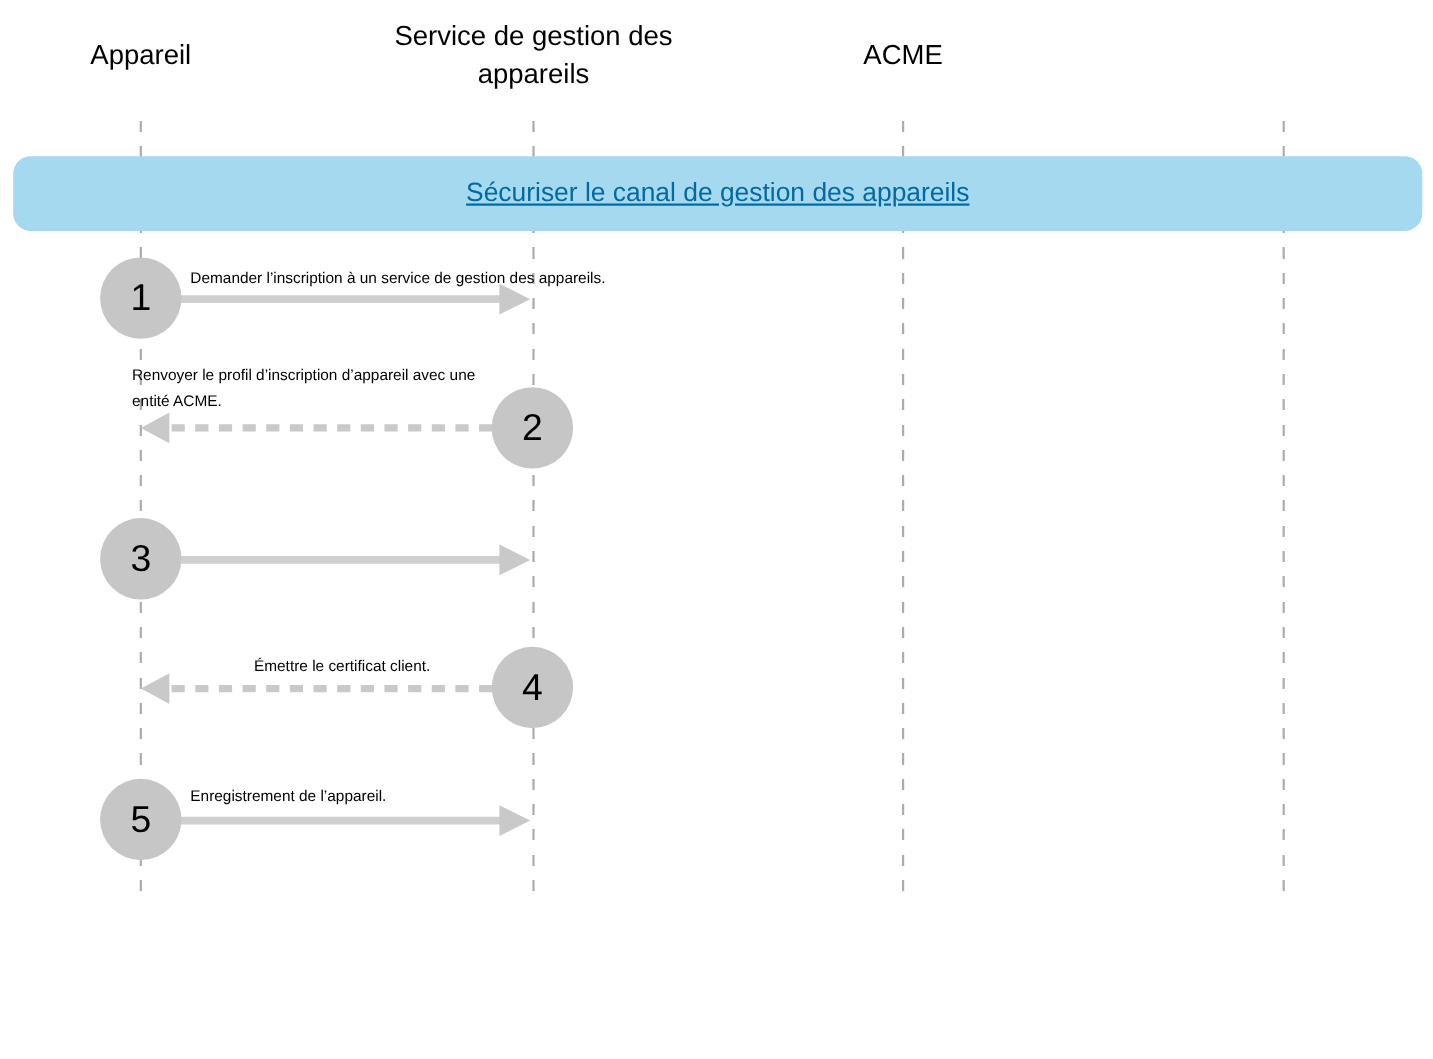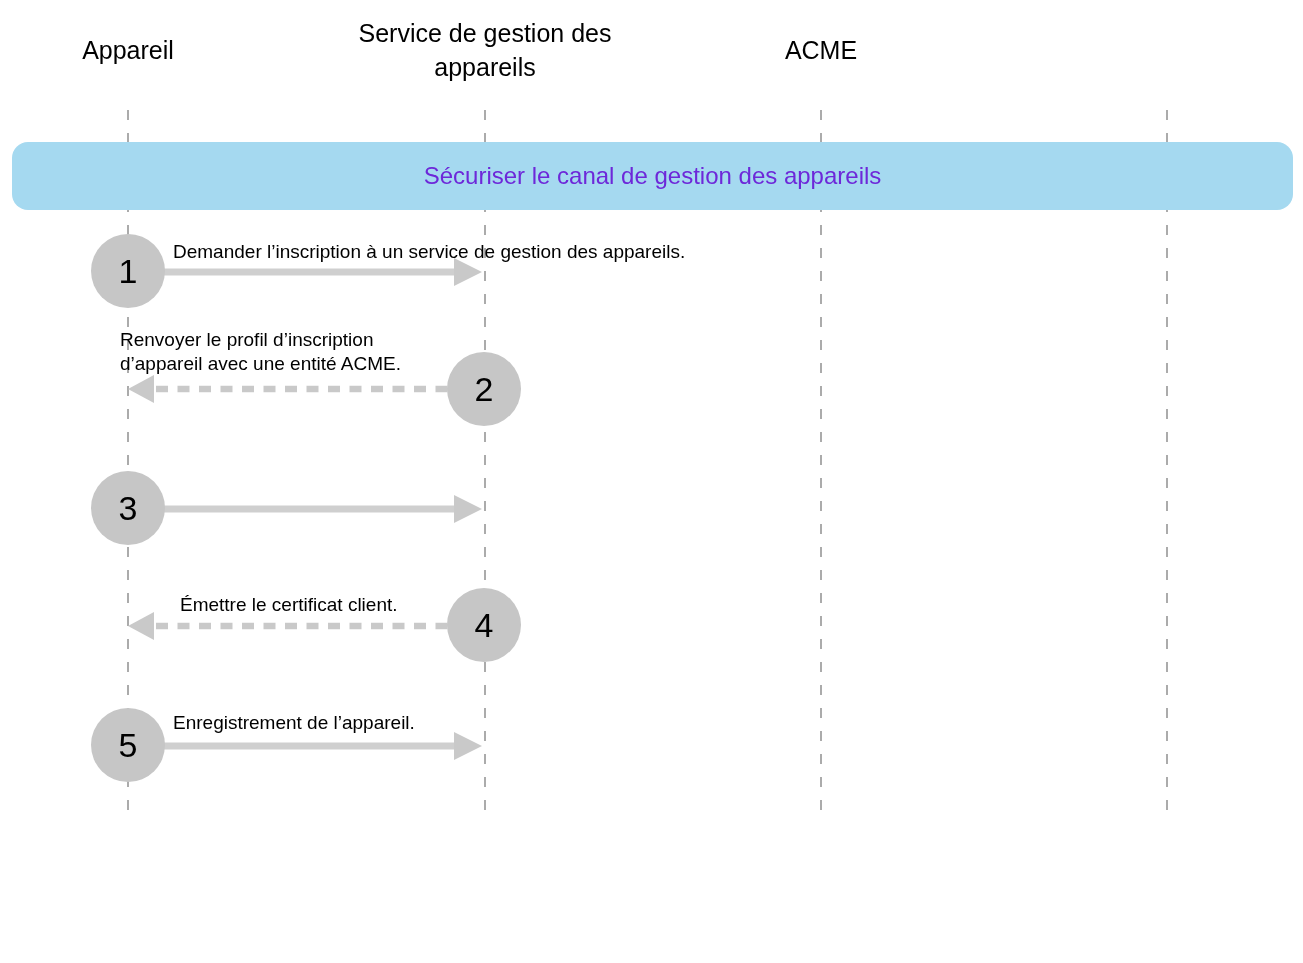--- a/index.html
+++ b/index.html
@@ -28,8 +28,9 @@
     position:absolute;left:12px;top:142px;width:1281px;height:68px;
     background:#a5d9f0;border-radius:16px;
     display:flex;align-items:center;justify-content:center;
-    font-size:24px;color:#6d28d9;
+    font-size:24px;color:#0369a1;
     z-index:2;
+    text-decoration:underline;
   }
   
   .circle{

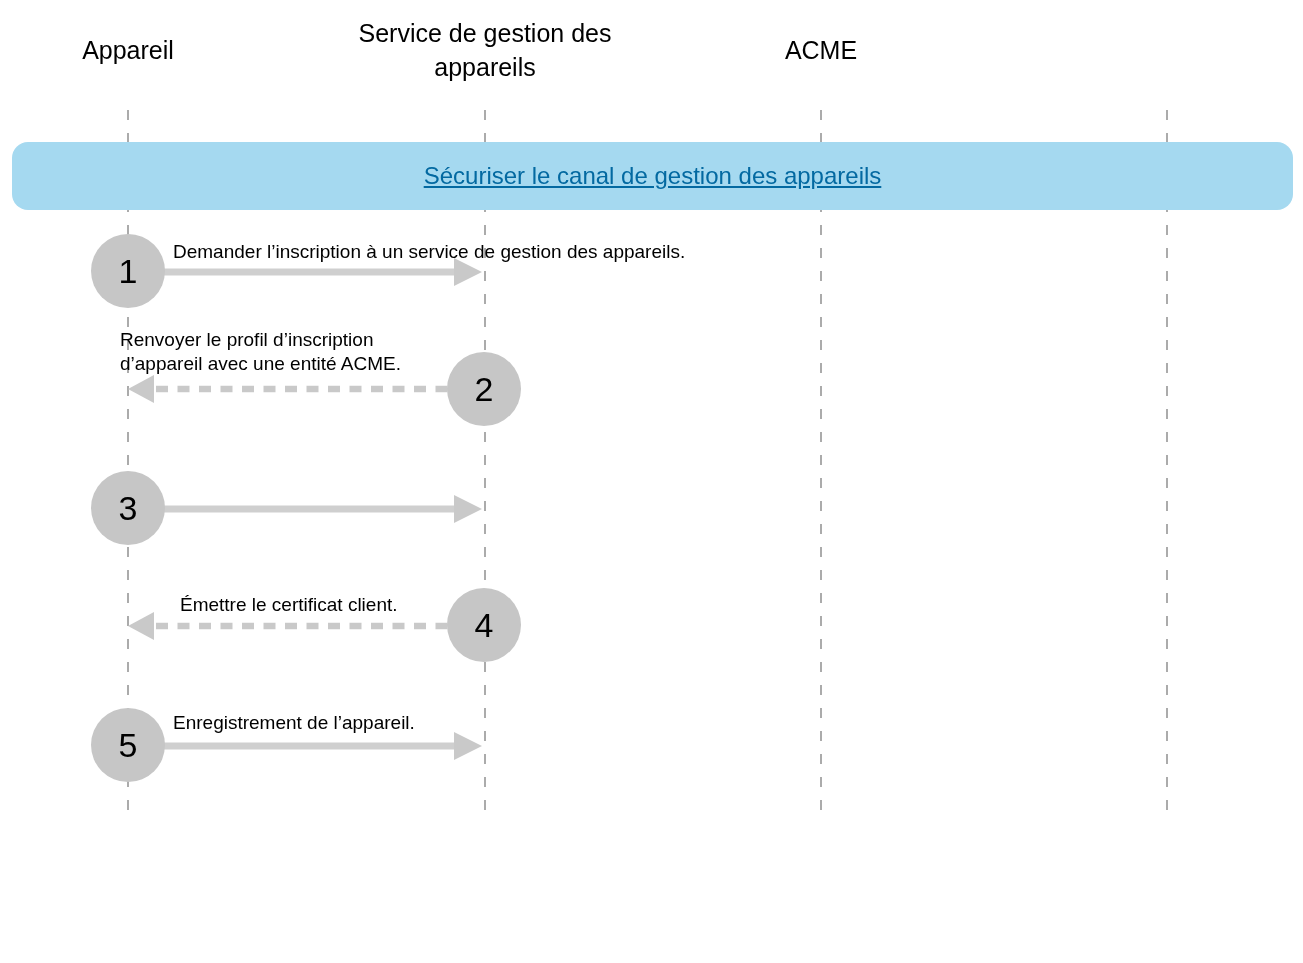--- a/index.html
+++ b/index.html
@@ -43,7 +43,7 @@
   
   .msg{
     position:absolute;
-    font-size:19px;line-height:24px;color:#000;
+    font-size:14px;line-height:24px;color:#000;
     white-space:nowrap;
     z-index:4;
   }

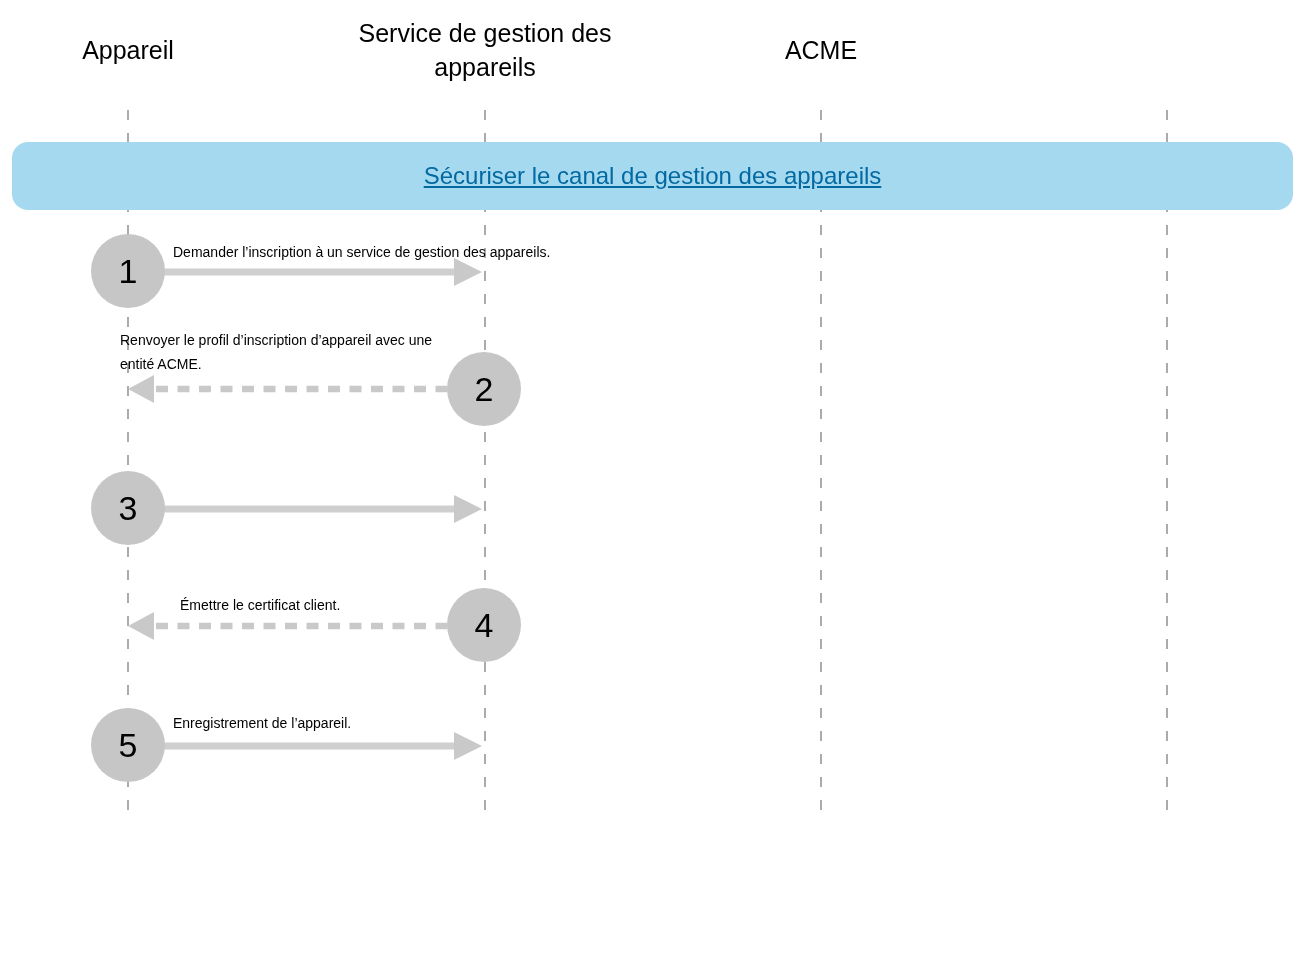--- a/index.html
+++ b/index.html
@@ -86,7 +86,7 @@
   </svg>
   <div class="circle" style="left:91px;top:471px">3</div>
 
-  <div class="msg" style="left:180px;top:593px;width:262px;text-align:left">Émettre le certificat client.</div>
+  <div class="msg" style="left:180px;top:593px;width:262px;text-align:center">Émettre le certificat client.</div>
   <svg class="arrow" style="left:126px;top:610px" width="328" height="32">
     <polygon points="28,2 28,30 2,16" fill="#c9c9c9"></polygon>
     <line x1="30" y1="16" x2="326" y2="16" stroke="#c9c9c9" stroke-width="6.5" stroke-dasharray="12 9.5"></line>

